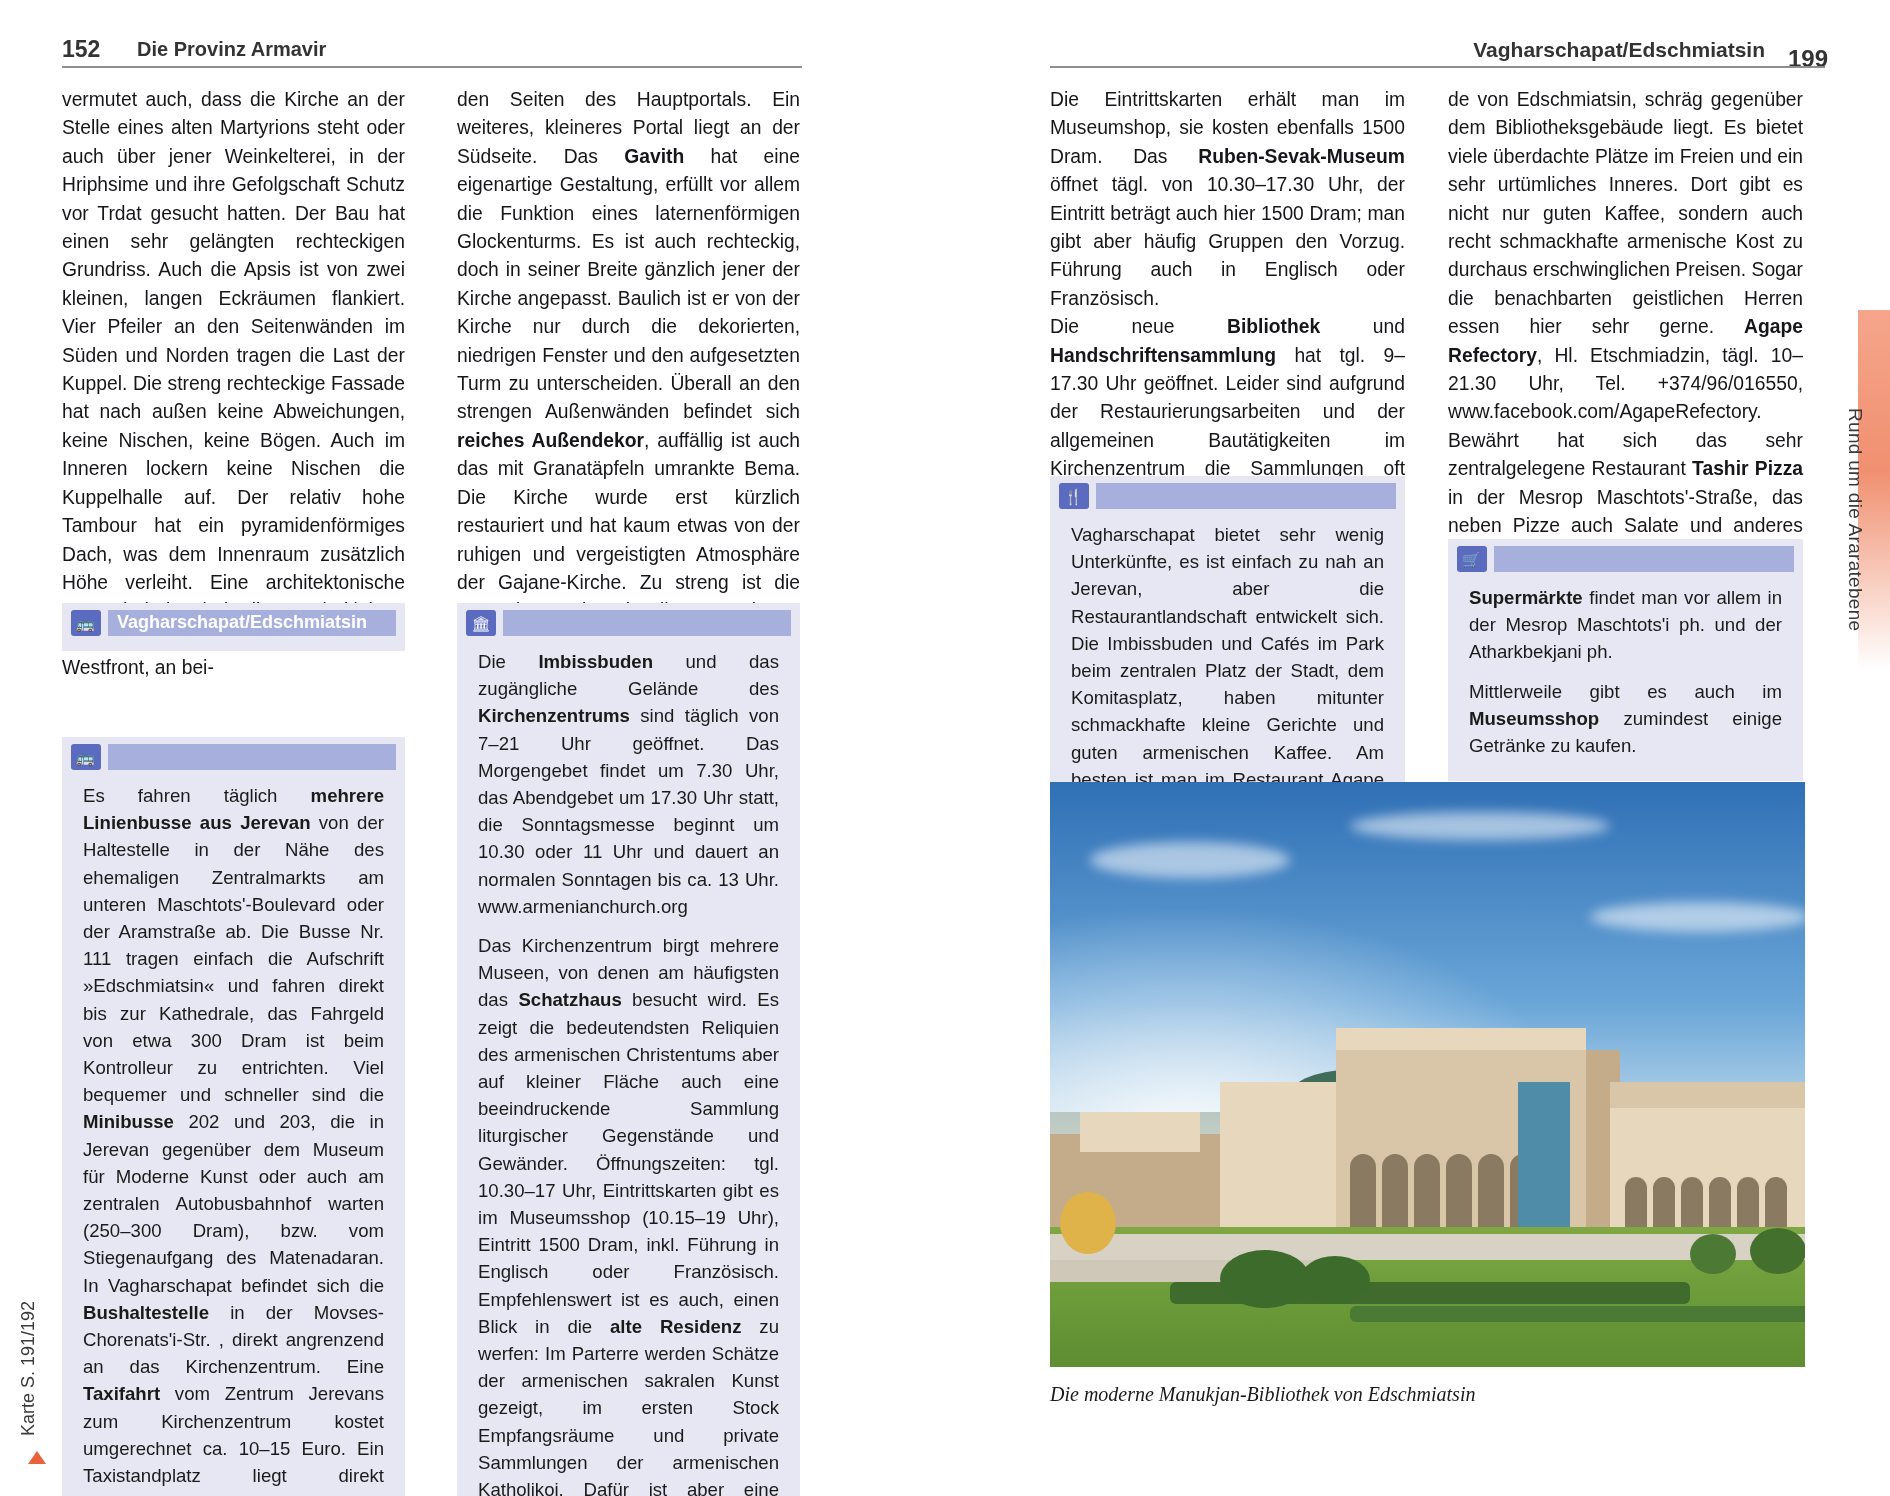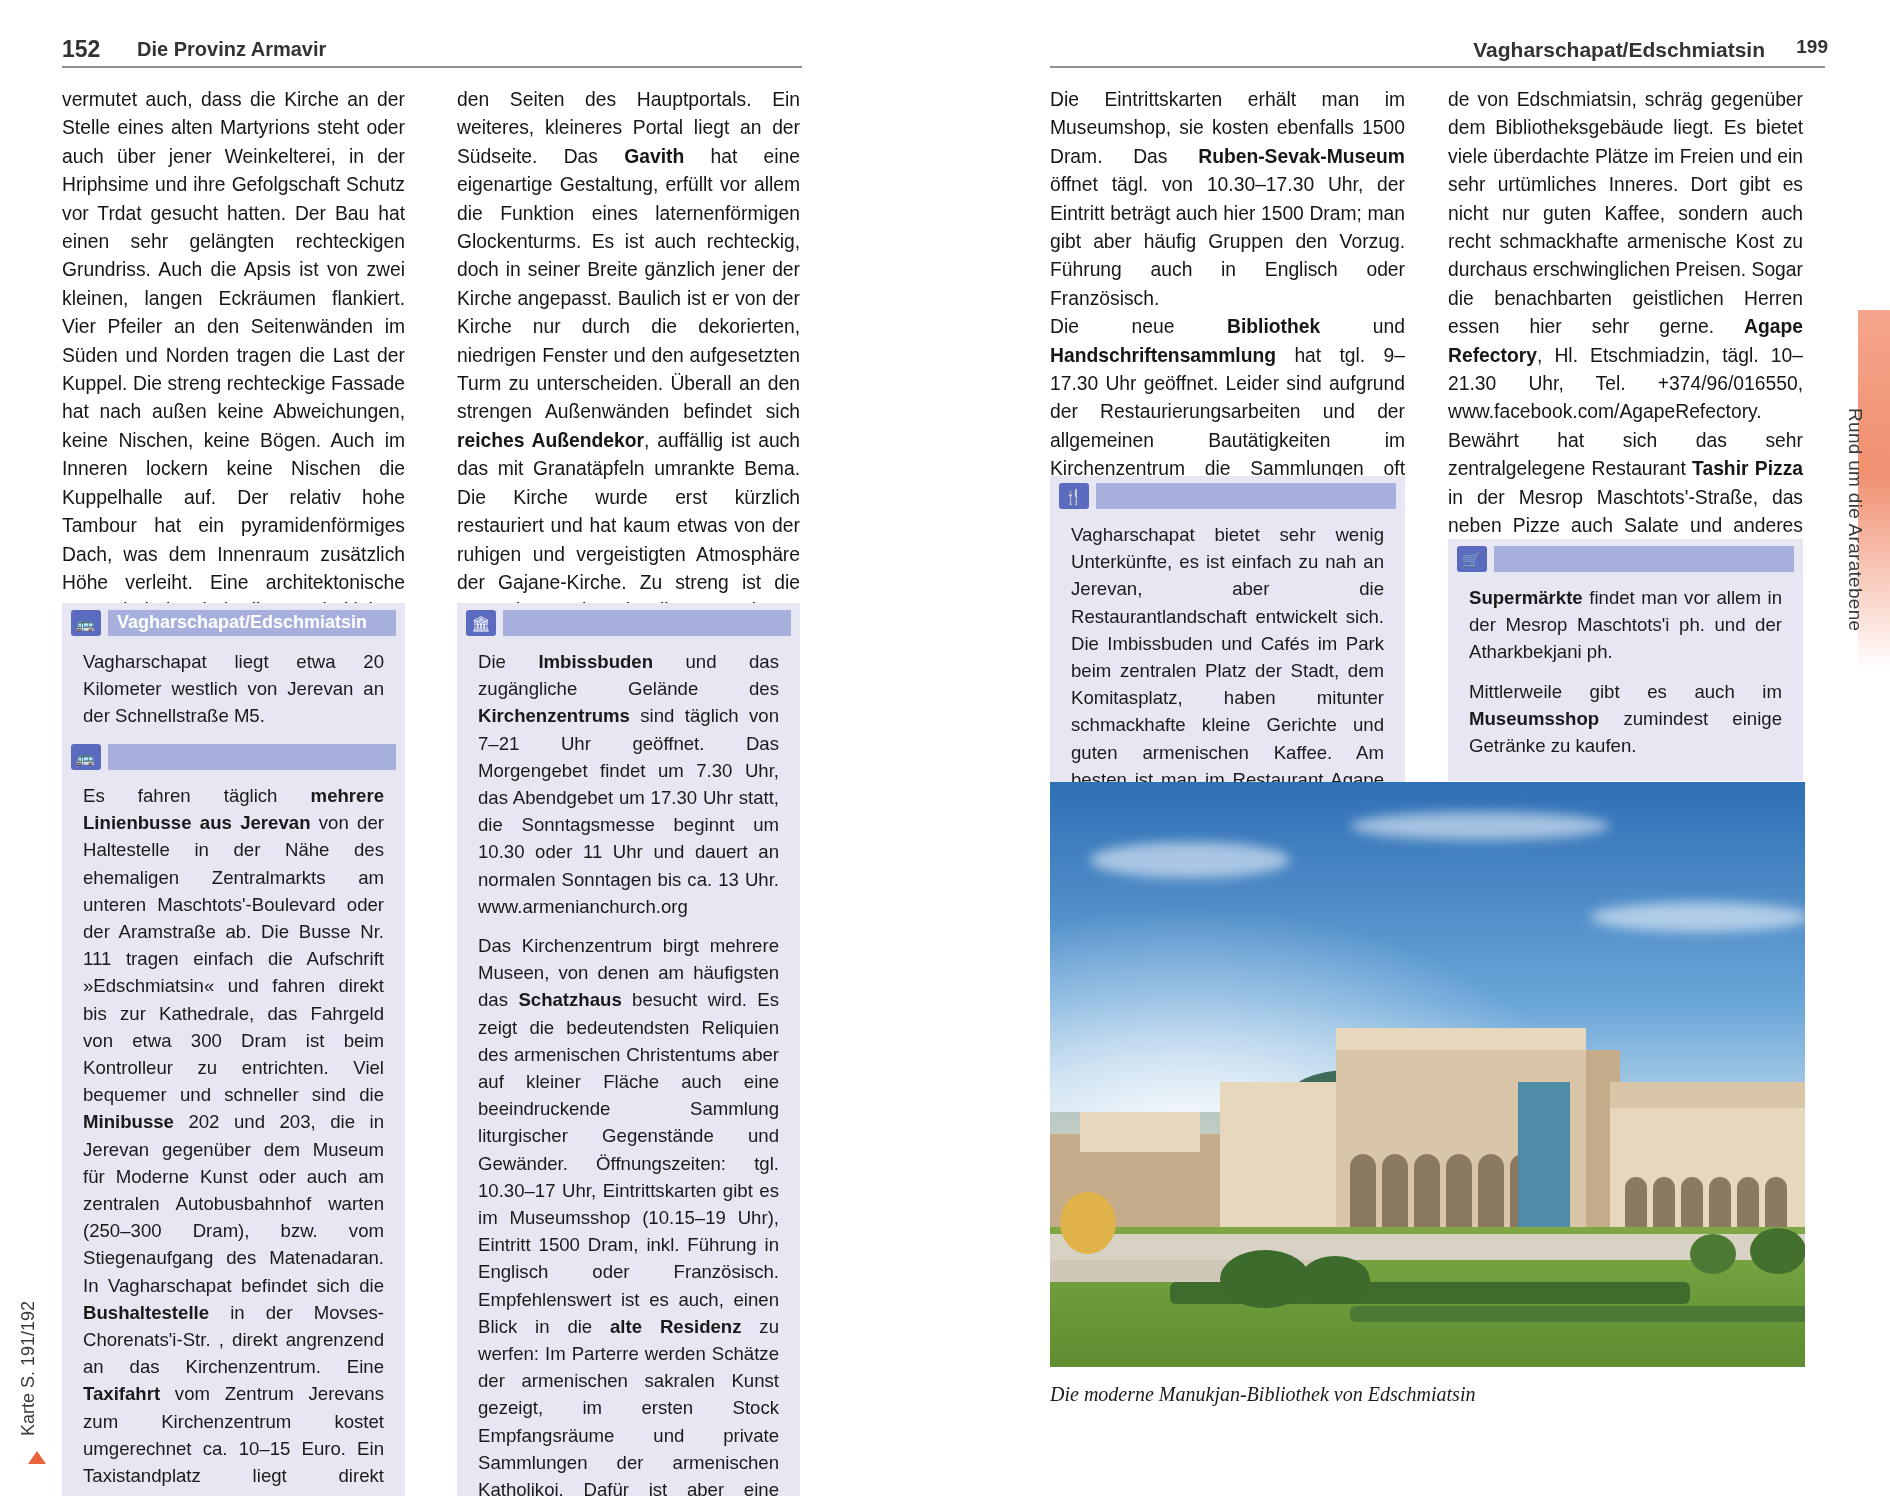--- a/index.html
+++ b/index.html
@@ -31,7 +31,7 @@
   .hdr-folio-left { left: 62px;  top: 36px; font-size: 23px; }
   .hdr-title-left { left: 137px; top: 38px; font-size: 20px; }
   .hdr-title-right{ right: 125px; top: 38px; font-size: 21px; text-align: right;}
-  .hdr-folio-right{ right: 62px; top: 36px; font-size: 19px; }
+  .hdr-folio-right{ right: 62px; top: 45px; font-size: 24px; }
   .hdr-rule {
     position: absolute;
     height: 2px;

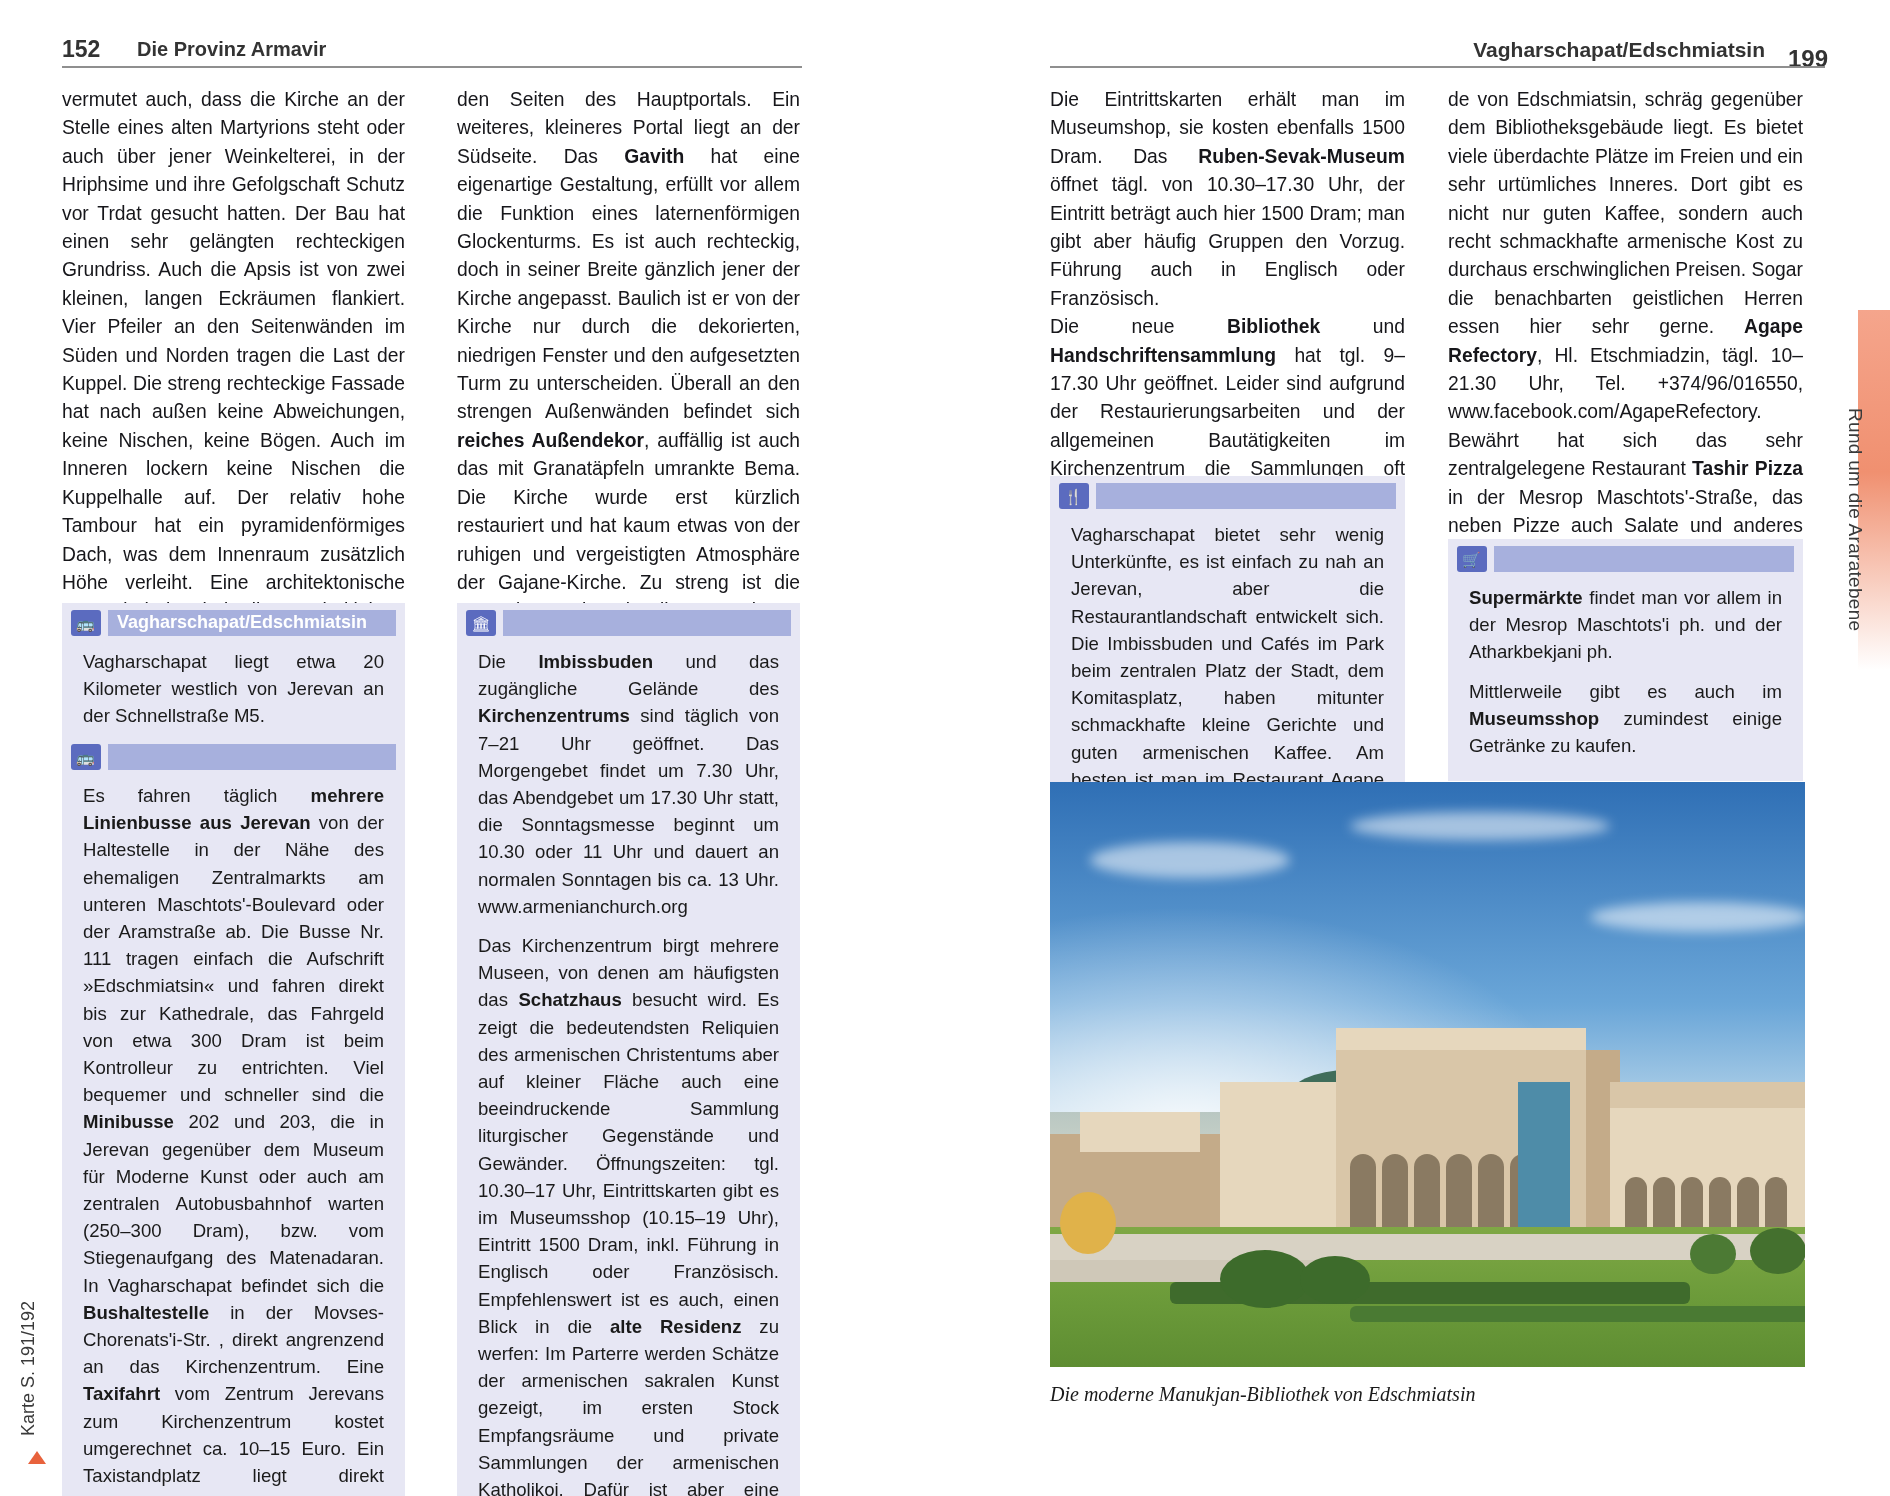--- a/index.html
+++ b/index.html
@@ -266,7 +266,6 @@
       <span class="ib-icon">🚌</span>
       <span class="ib-bar">Vagharschapat/Edschmiatsin</span>
     </div>
-    <p>Vagharschapat liegt etwa 20 Kilometer westlich von Jerevan an der Schnellstraße M5.</p>
   </div>
 
   <div class="infobox box-abs" id="box-bus">

